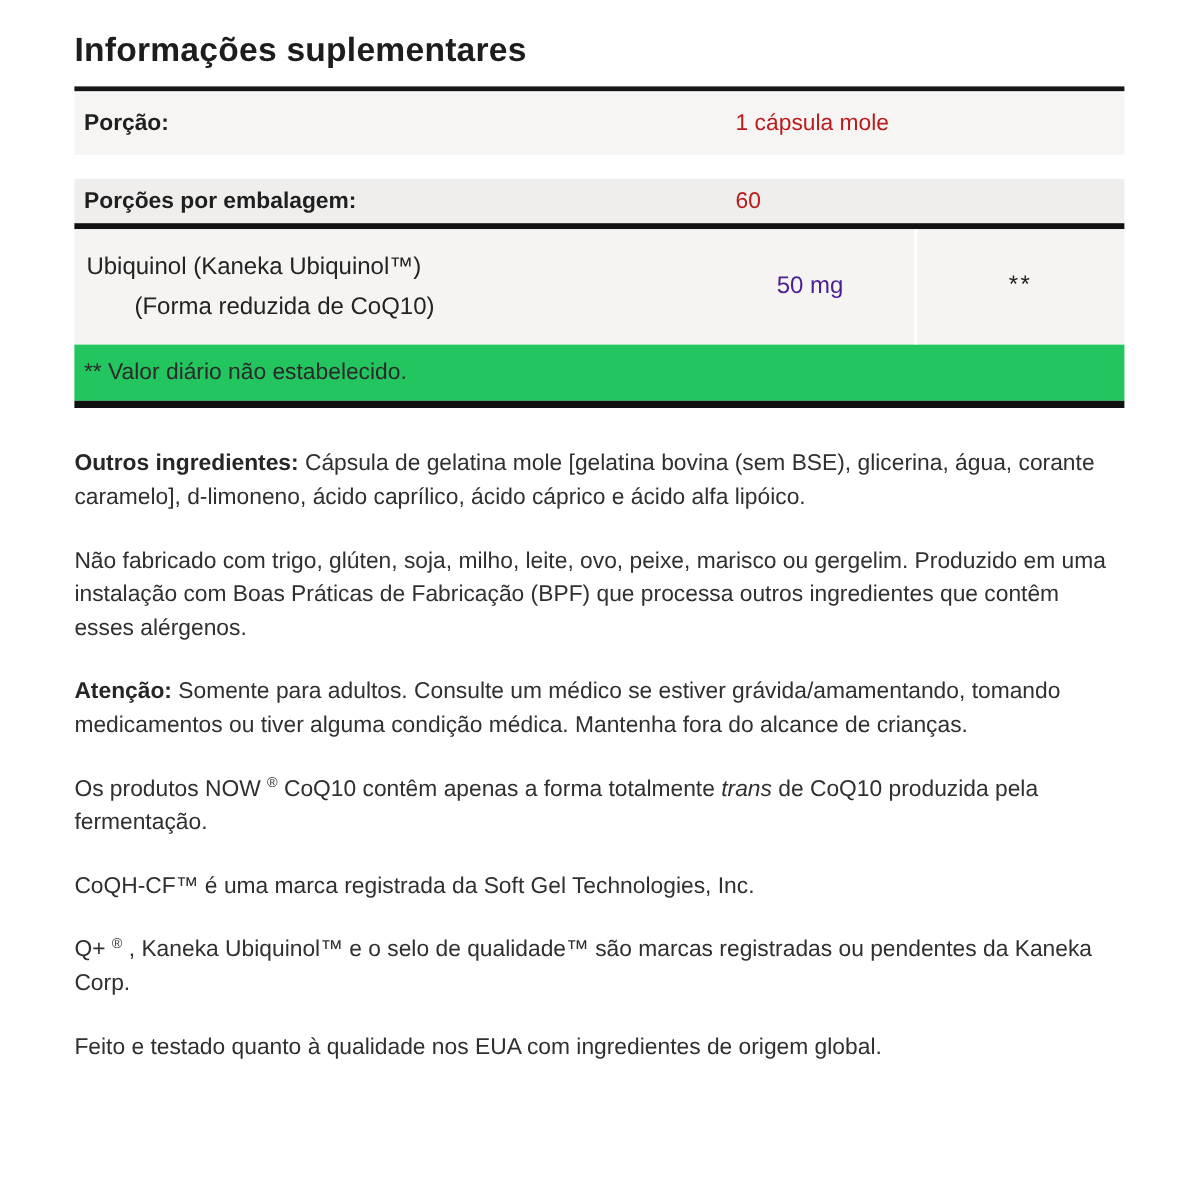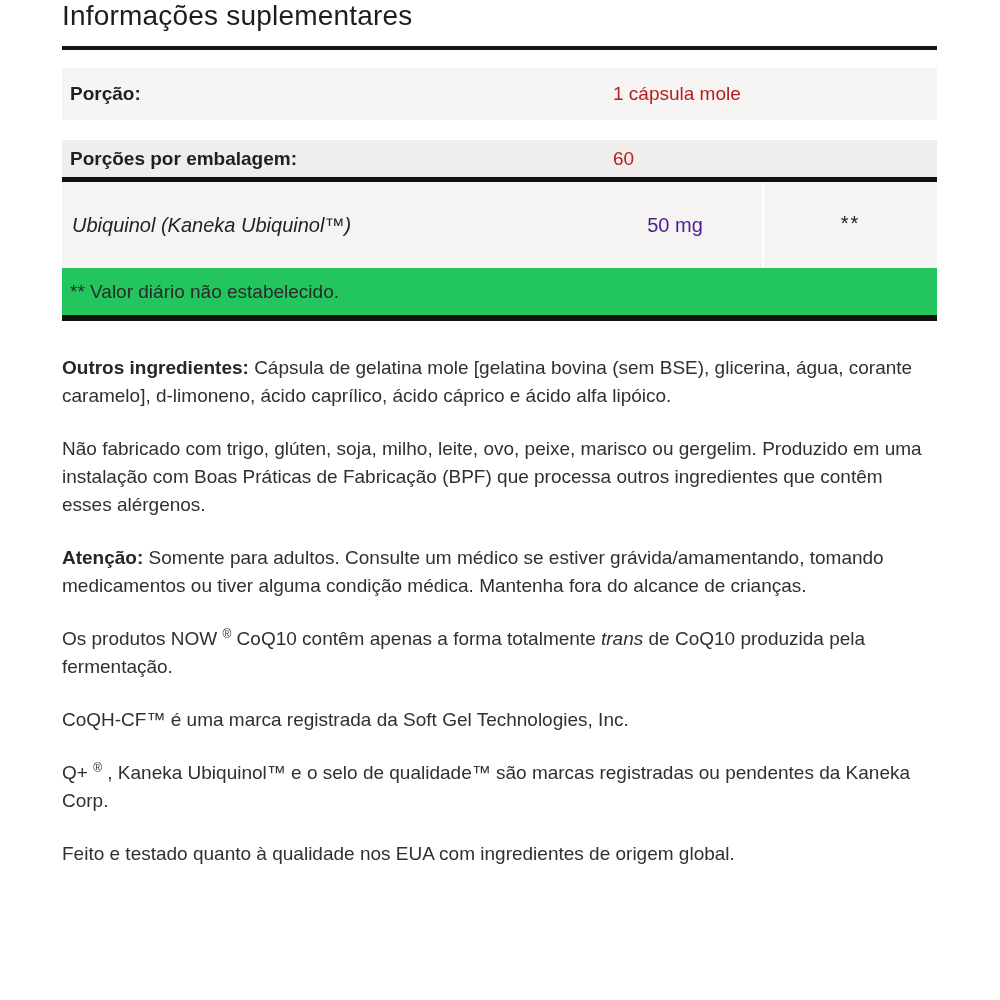--- a/index.html
+++ b/index.html
@@ -19,9 +19,10 @@
   }
   
   .page-title {
+    padding-top: 26px;
     font-size: 28px;
     line-height: 32px;
-    font-weight: 400;
+    font-weight: 700;
     color: #1d1d1d;
     letter-spacing: 0.2px;
   }

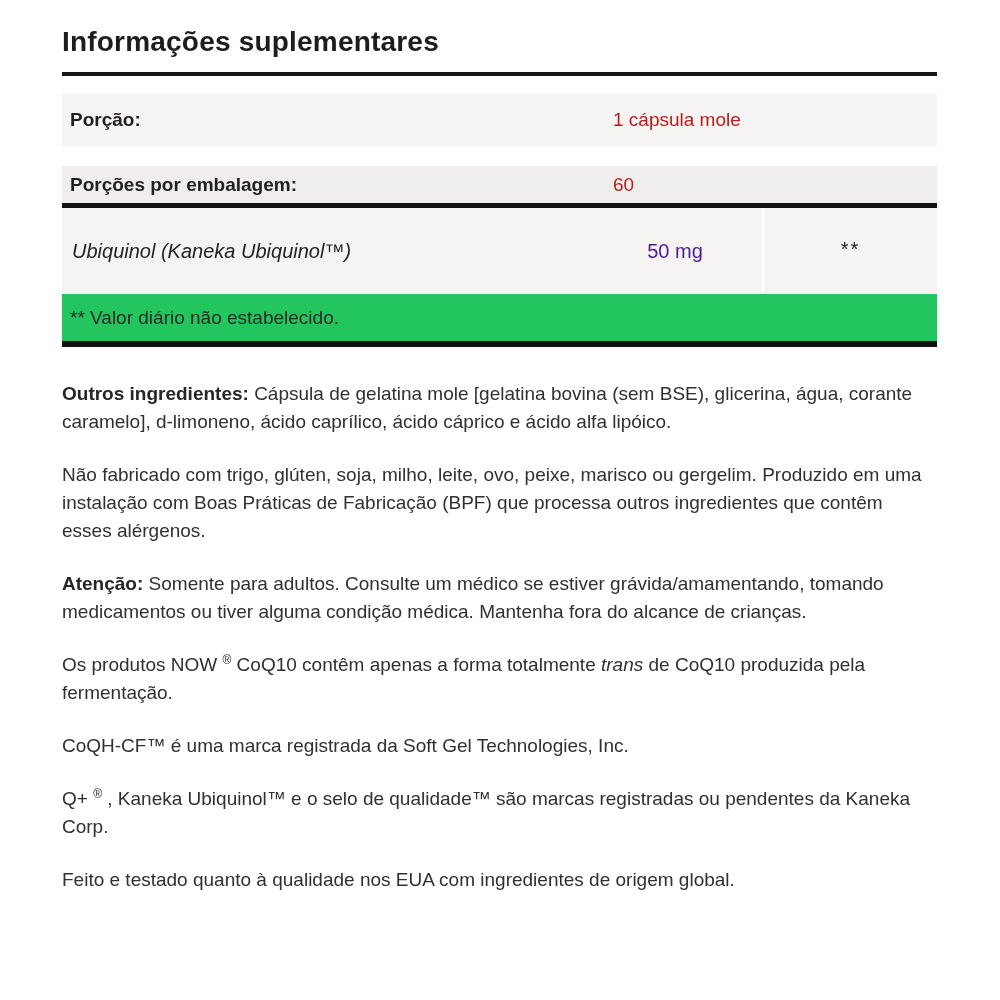--- a/index.html
+++ b/index.html
@@ -38,7 +38,7 @@
     padding-left: 8px;
     font-size: 19px;
   }
-  .serving-row.r1 { height: 52px; background: #f6f5f4; margin-top: 18px; }
+  .serving-row.r1 { height: 52px; background: #f6f5f4; margin-top: 1px; }
   .serving-row.r2 { height: 37px; background: #efeeed; margin-top: 20px; }
   .serving-label {
     flex: 0 0 543px;

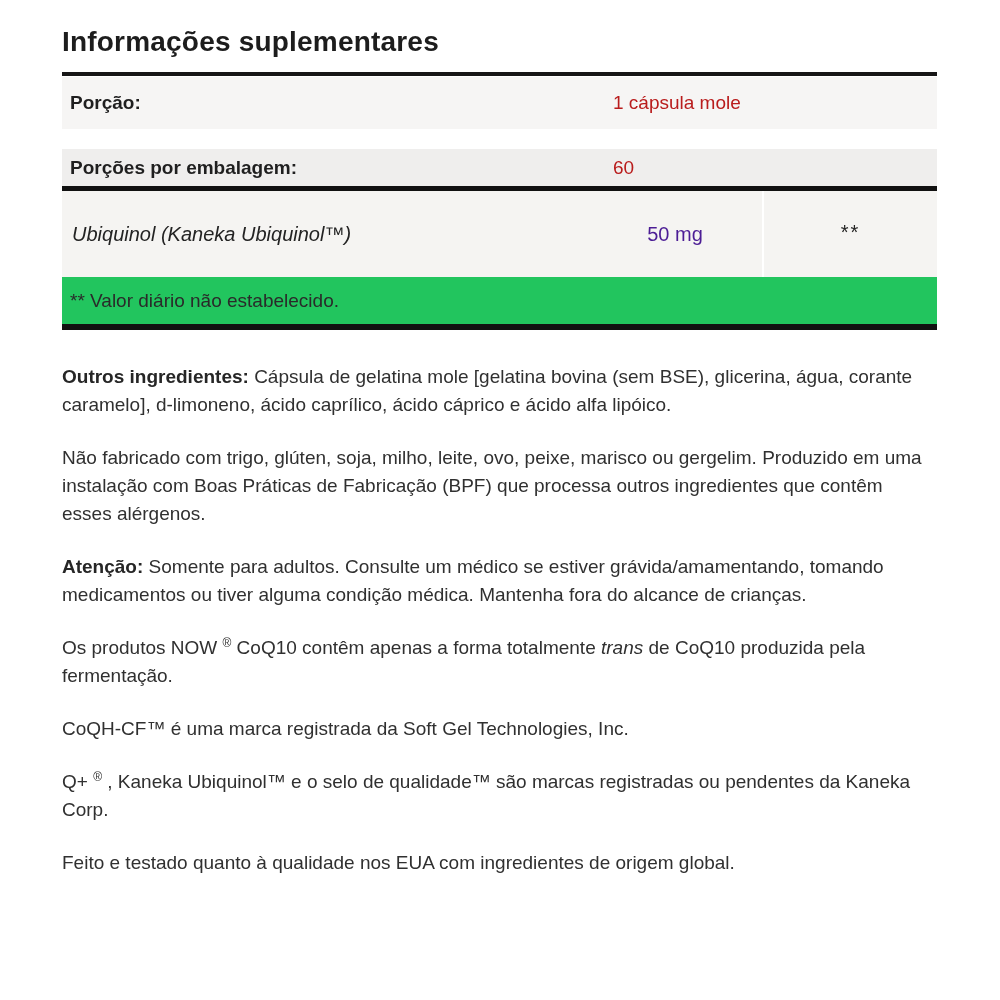--- a/index.html
+++ b/index.html
@@ -92,7 +92,6 @@
     font-size: 20px;
     line-height: 34px;
     color: #232323;
-    font-style: italic;
   }
   .nutrient-name .line2 { padding-left: 40px; }
   .nutrient-amount {

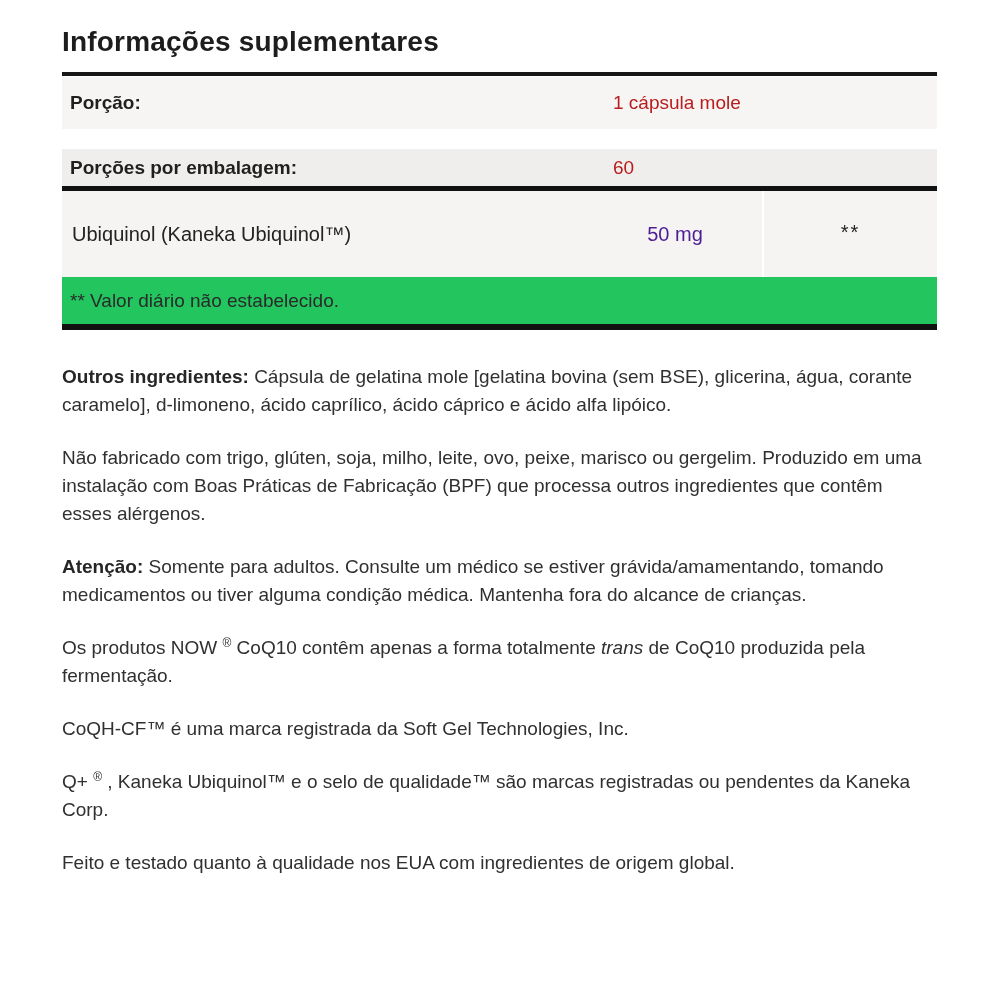--- a/index.html
+++ b/index.html
@@ -175,6 +175,7 @@
   <div class="nutrient-row">
     <div class="nutrient-name">
       <span class="line1" style="display:block">Ubiquinol (Kaneka Ubiquinol™)</span>
+      <span class="line2" style="display:block">(Forma reduzida de CoQ10)</span>
     </div>
     <div class="col-divider"></div>
     <div class="nutrient-amount">50 mg</div>

